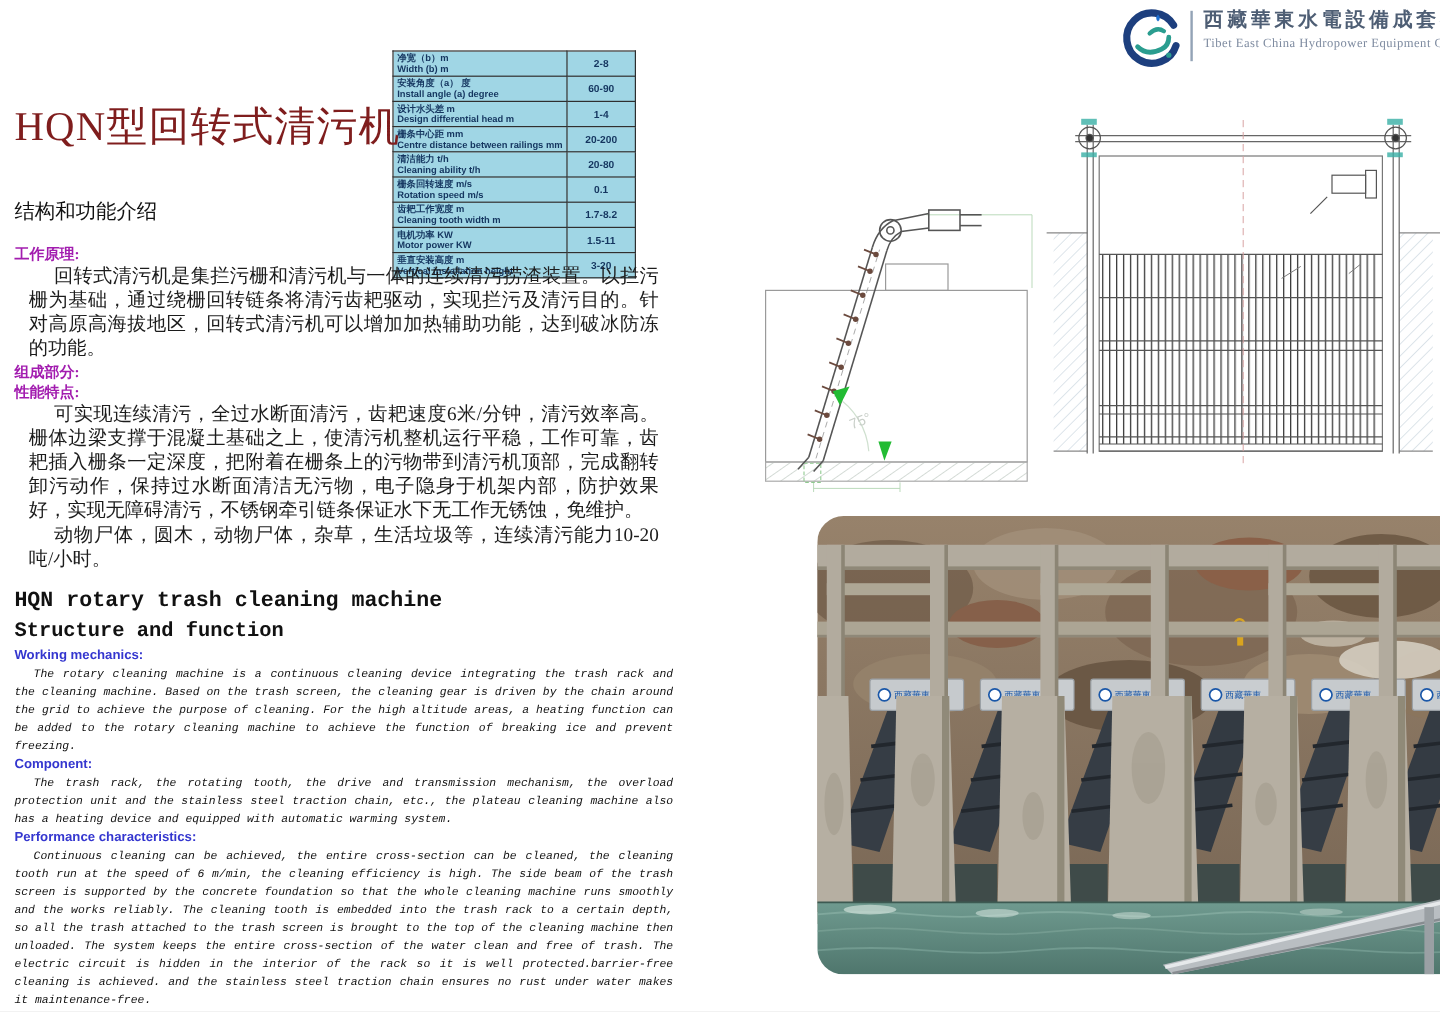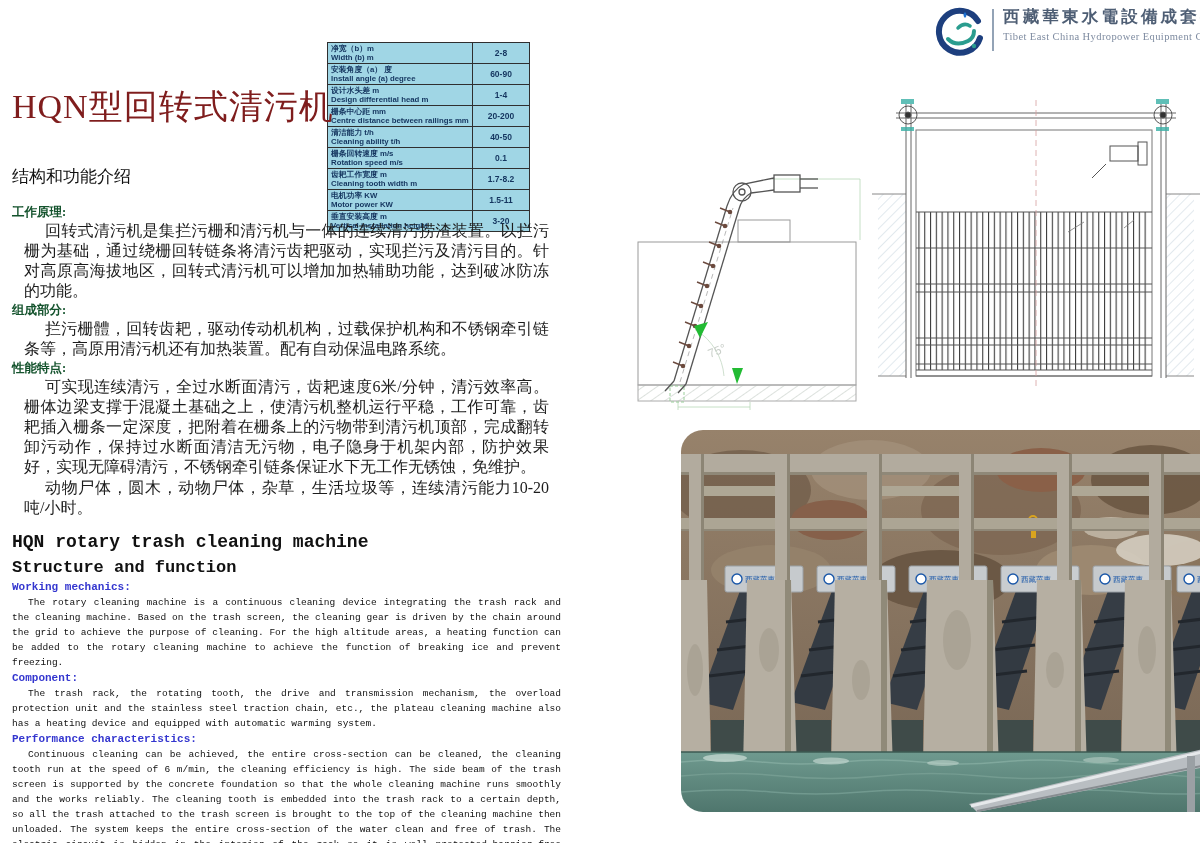--- a/index.html
+++ b/index.html
@@ -102,7 +102,7 @@
             <div class="cn">清洁能力 t/h</div>
             <div class="en">Cleaning ability t/h</div>
           </td>
-        <td class="val">40-50</td>
+        <td class="val">20-80</td>
         </tr>
       <tr>
         <td class="lbl">

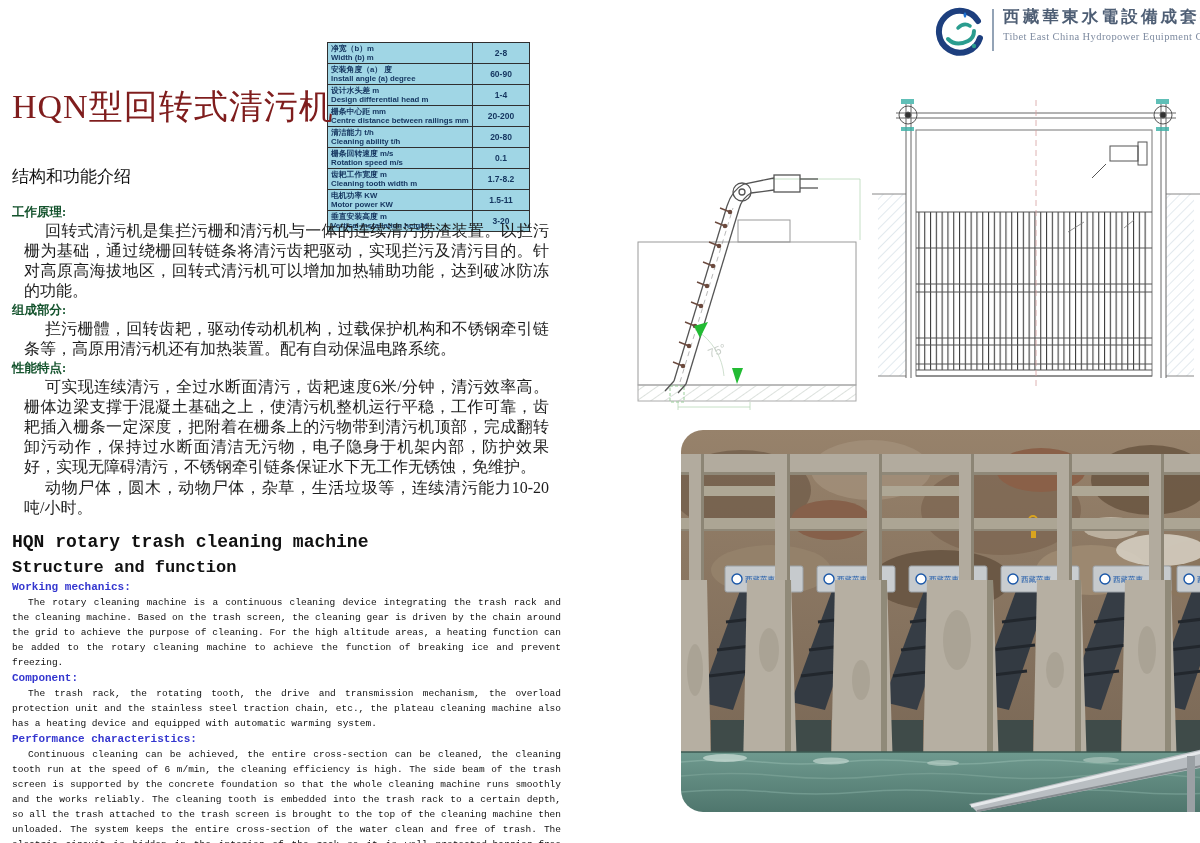--- a/index.html
+++ b/index.html
@@ -27,7 +27,7 @@
   .left-col{position:absolute;left:12px;top:88px;width:549px;}
   .cn-title{font-size:34px;font-weight:normal;color:#7f1d1d;letter-spacing:1px;margin:0 0 40px;line-height:1.1;}
   .cn-subtitle{font-size:17px;font-weight:normal;color:#111;margin:0 0 16px;}
-  .cn-head{font-size:12.5px;font-weight:bold;color:#14532d;line-height:17px;}
+  .cn-head{font-size:12.5px;font-weight:bold;color:#a21caf;line-height:17px;}
   .cn-body{font-size:16px;color:#1c1c1c;line-height:20px;text-indent:21px;
            text-align:justify;margin:0 12px 1px;}
   .en-title{font-family:"Liberation Mono",monospace;font-size:18px;font-weight:bold;color:#111;

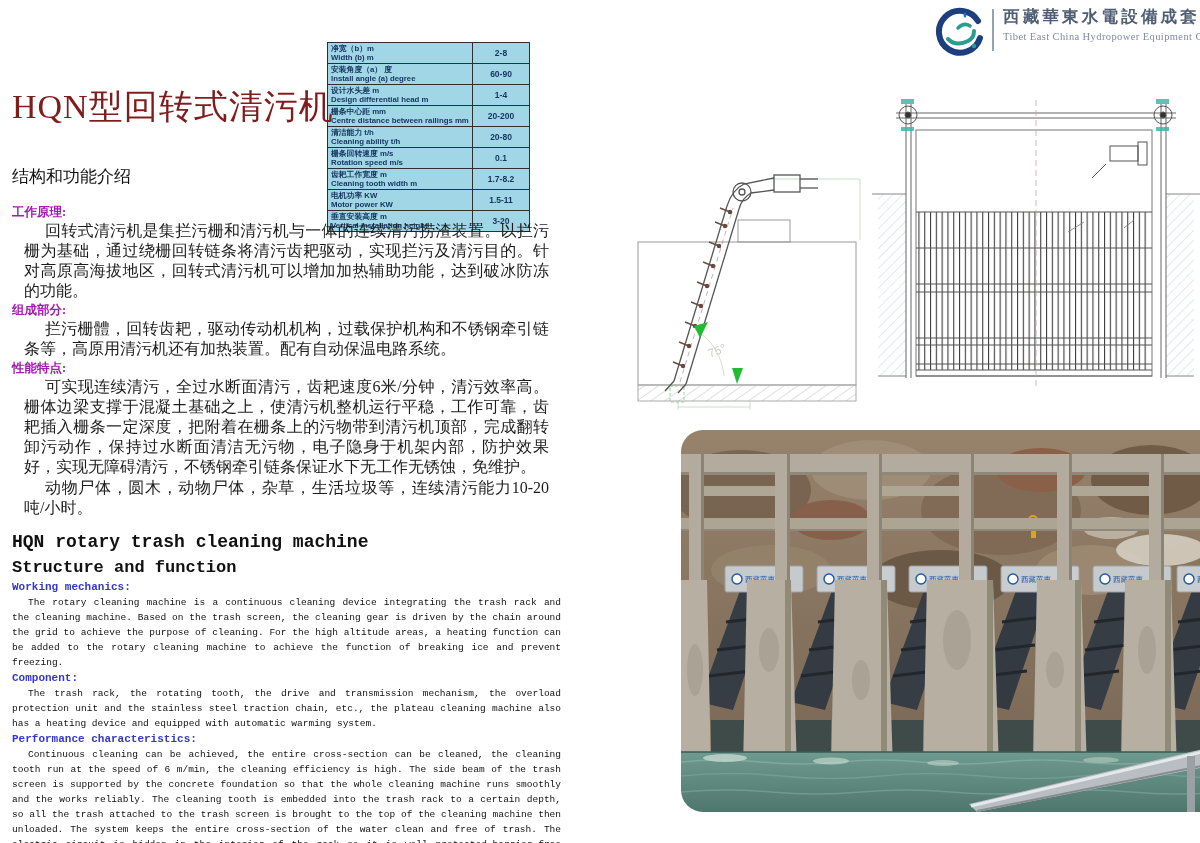--- a/index.html
+++ b/index.html
@@ -145,7 +145,6 @@
     </div>
     <div>
       <div class="cn-head">组成部分:</div>
-      <p class="cn-body">拦污栅體，回转齿耙，驱动传动机机构，过载保护机构和不锈钢牵引链条等，高原用清污机还有加热装置。配有自动保温电路系统。</p>
     </div>
     <div>
       <div class="cn-head">性能特点:</div>

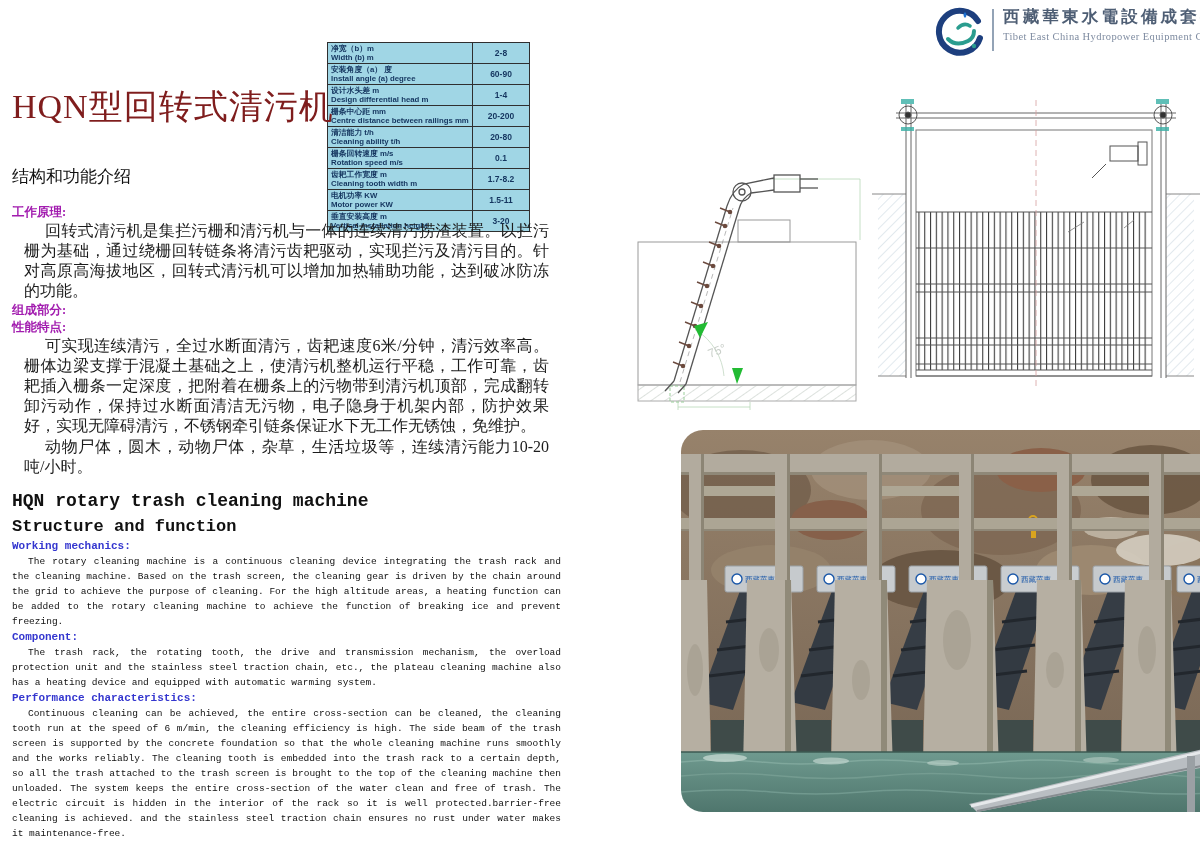--- a/index.html
+++ b/index.html
@@ -34,7 +34,7 @@
             margin:12px 0 4px;line-height:24px;}
   .en-subtitle{font-family:"Liberation Mono",monospace;font-size:17px;font-weight:bold;color:#111;
                margin:0 0 2px;line-height:19px;}
-  .en-head{font-family:Liberation Mono, monospace;font-size:11px;font-weight:bold;color:#3436cf;line-height:16px;}
+  .en-head{font-family:Liberation Sans, sans-serif;font-size:11px;font-weight:bold;color:#3436cf;line-height:16px;}
   .en-body{font-family:"Liberation Mono",monospace;font-size:9.5px;color:#101010;line-height:15px;
            text-indent:16px;text-align:justify;margin:0;}
 

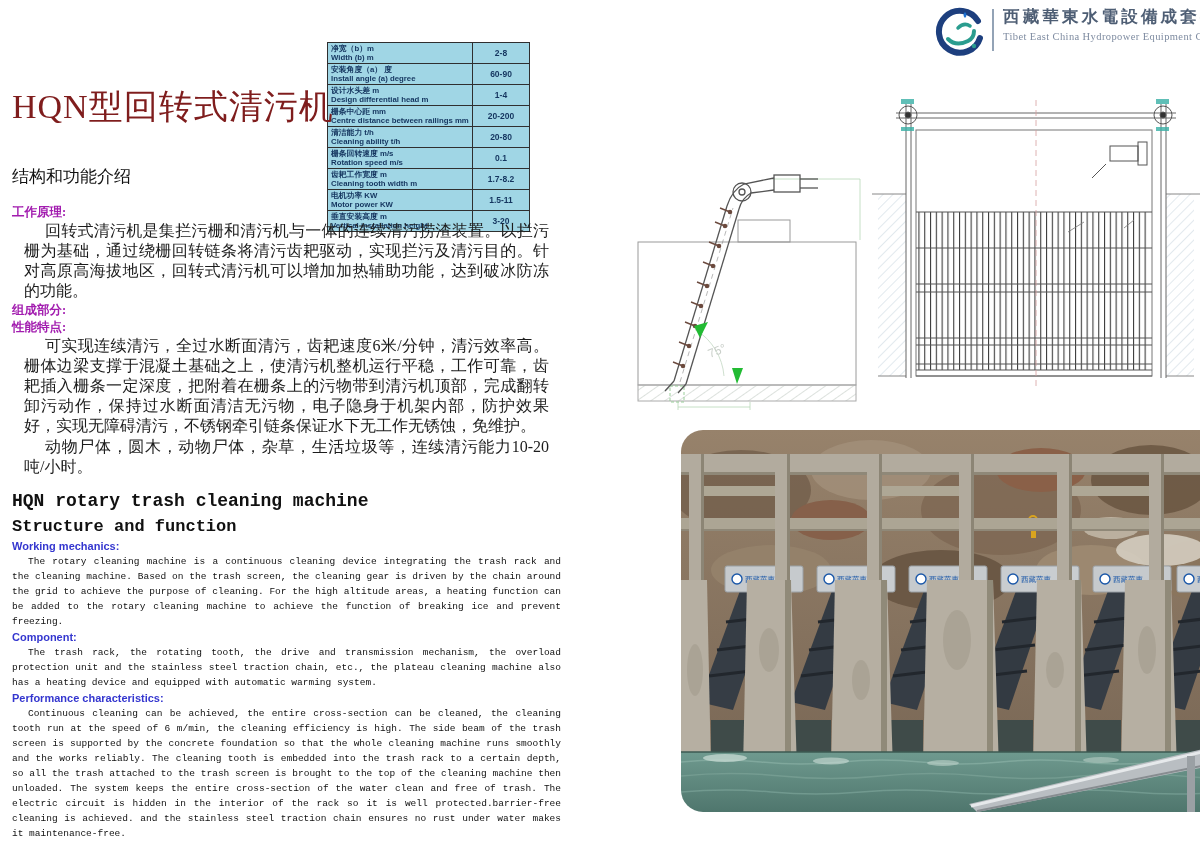--- a/index.html
+++ b/index.html
@@ -36,7 +36,7 @@
                margin:0 0 2px;line-height:19px;}
   .en-head{font-family:Liberation Sans, sans-serif;font-size:11px;font-weight:bold;color:#3436cf;line-height:16px;}
   .en-body{font-family:"Liberation Mono",monospace;font-size:9.5px;color:#101010;line-height:15px;
-           text-indent:16px;text-align:justify;margin:0;}
+           text-indent:16px;text-align:justify;margin:0;font-style:italic;}
 
   
   .side-view{position:absolute;left:620px;top:80px;width:290px;height:335px;}

